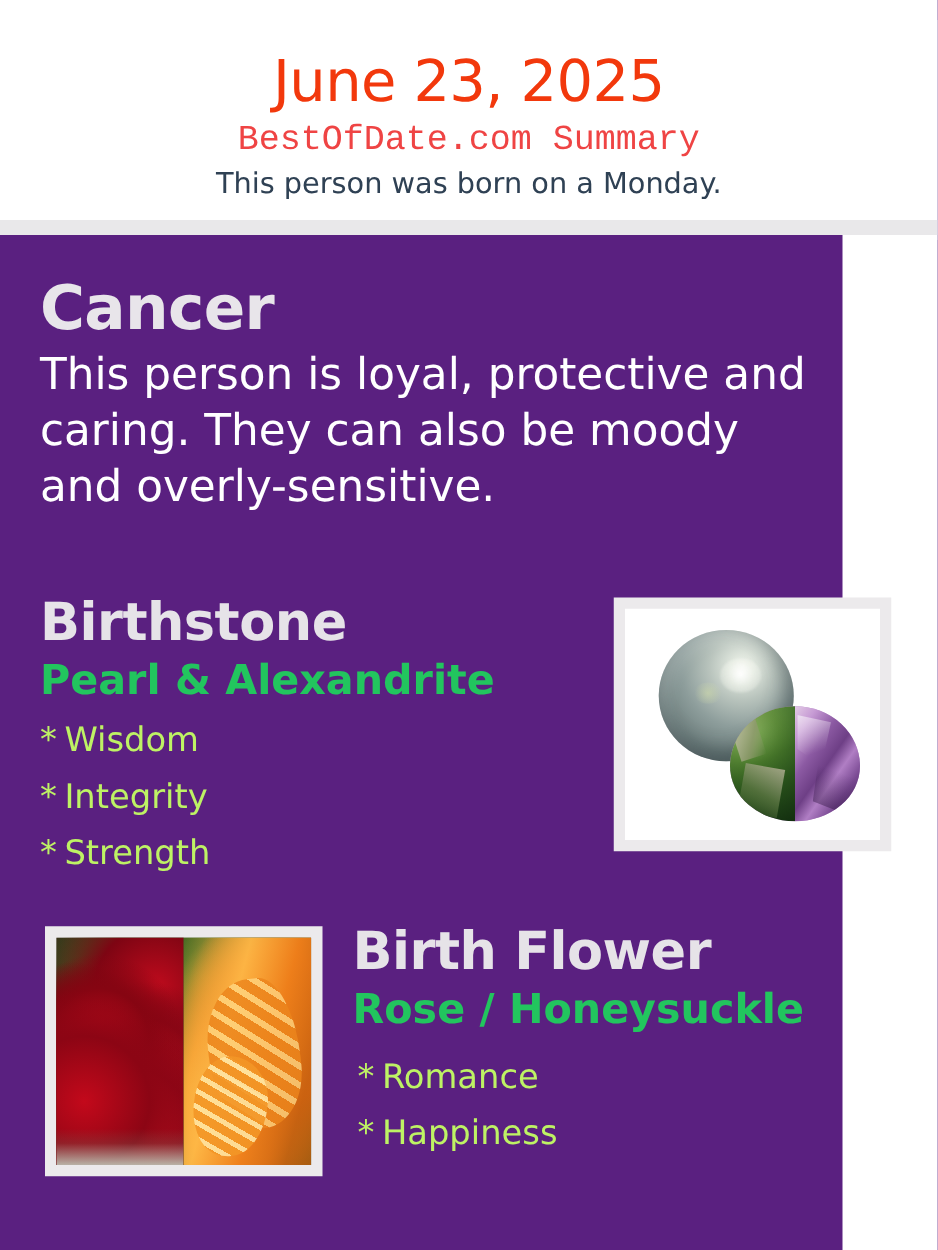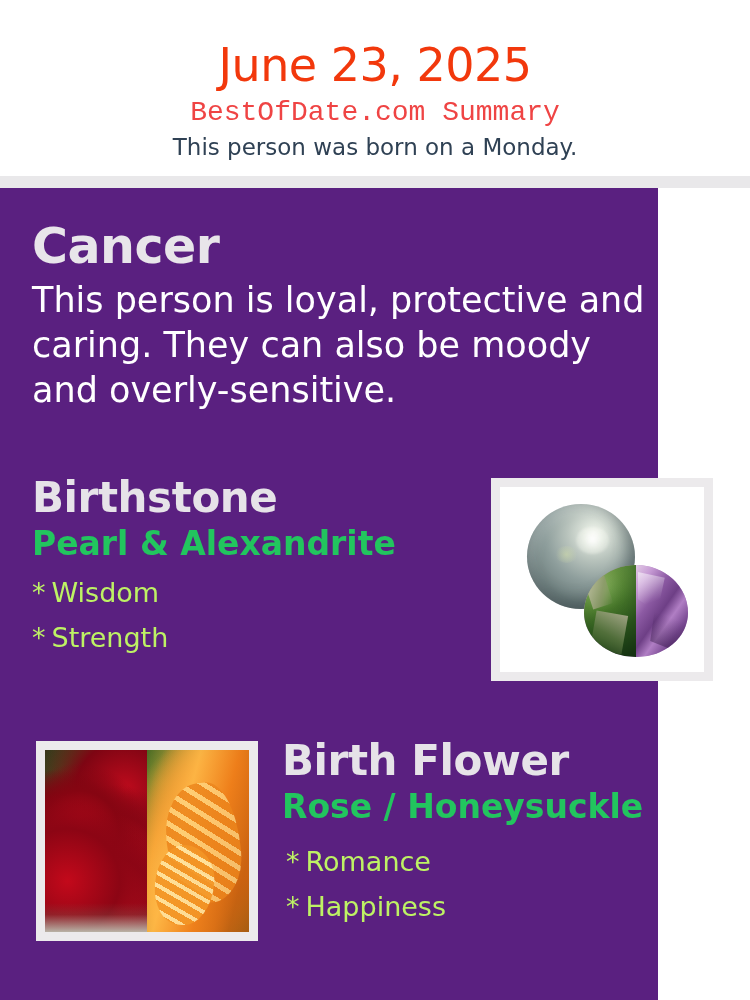--- a/index.html
+++ b/index.html
@@ -75,6 +75,7 @@
     width: 658px;
     height: 812px;
     background: #5a2080;
+    padding-left: 16px;
   }
 
   

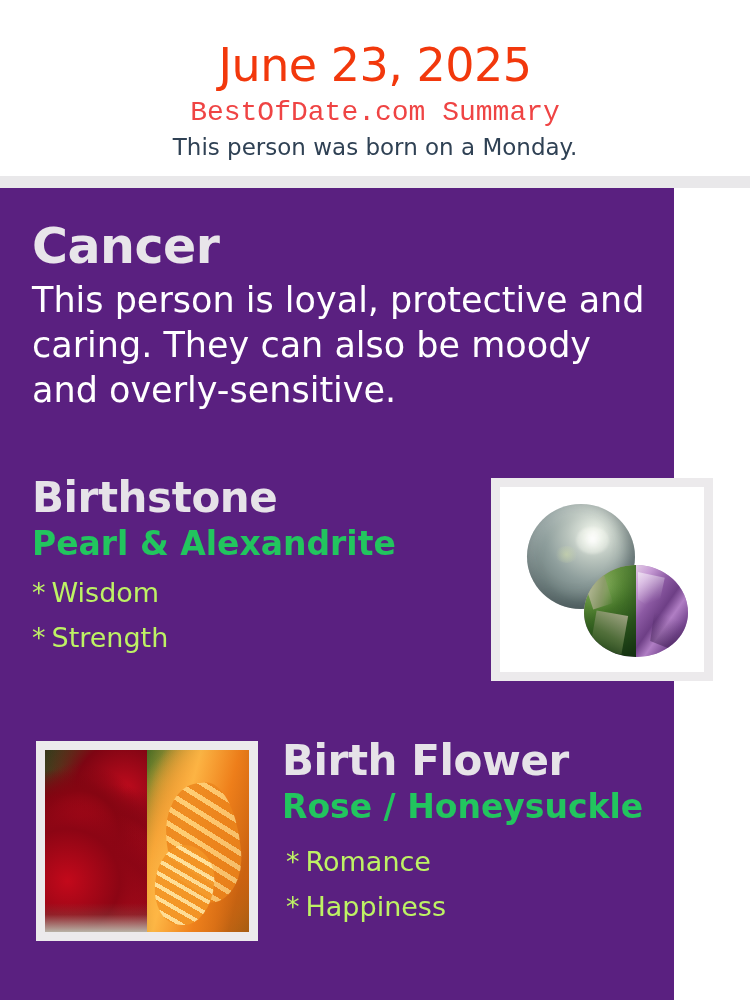--- a/index.html
+++ b/index.html
@@ -348,6 +348,9 @@
           <span class="star">*</span><span>Wisdom</span>
         </li>
         <li>
+          <span class="star">*</span><span>Integrity</span>
+        </li>
+        <li>
           <span class="star">*</span><span>Strength</span>
         </li>
       </ul>

